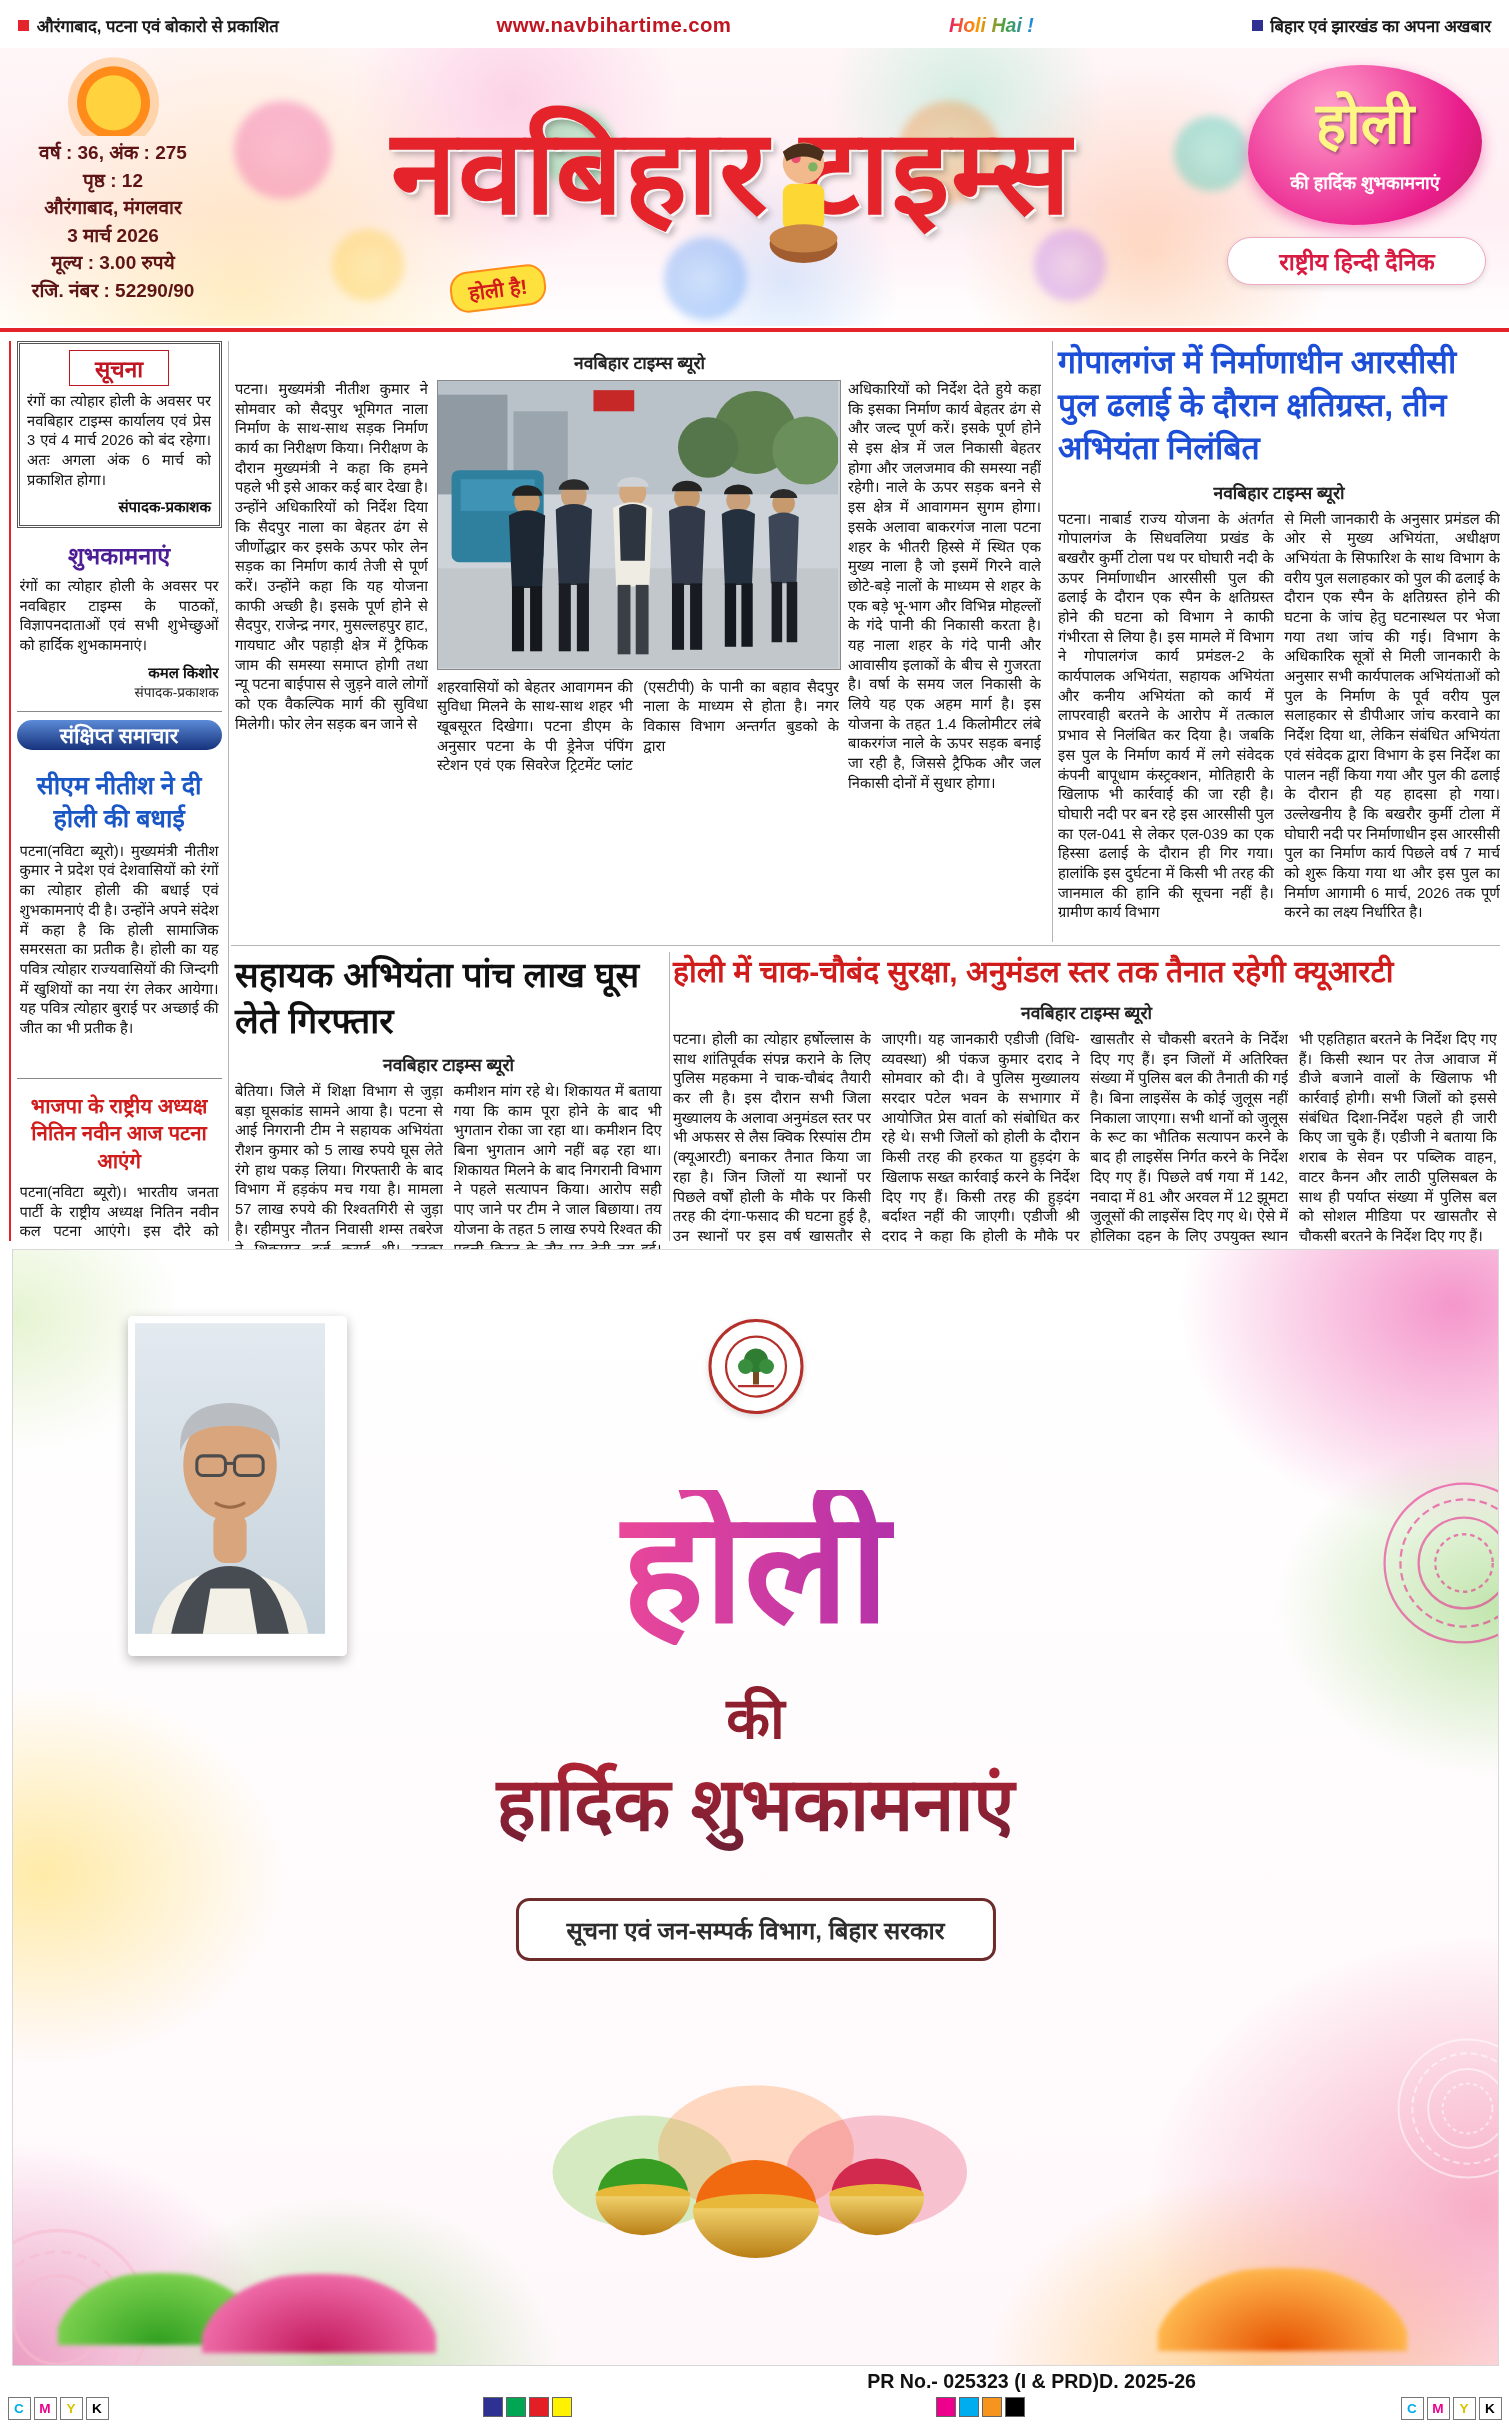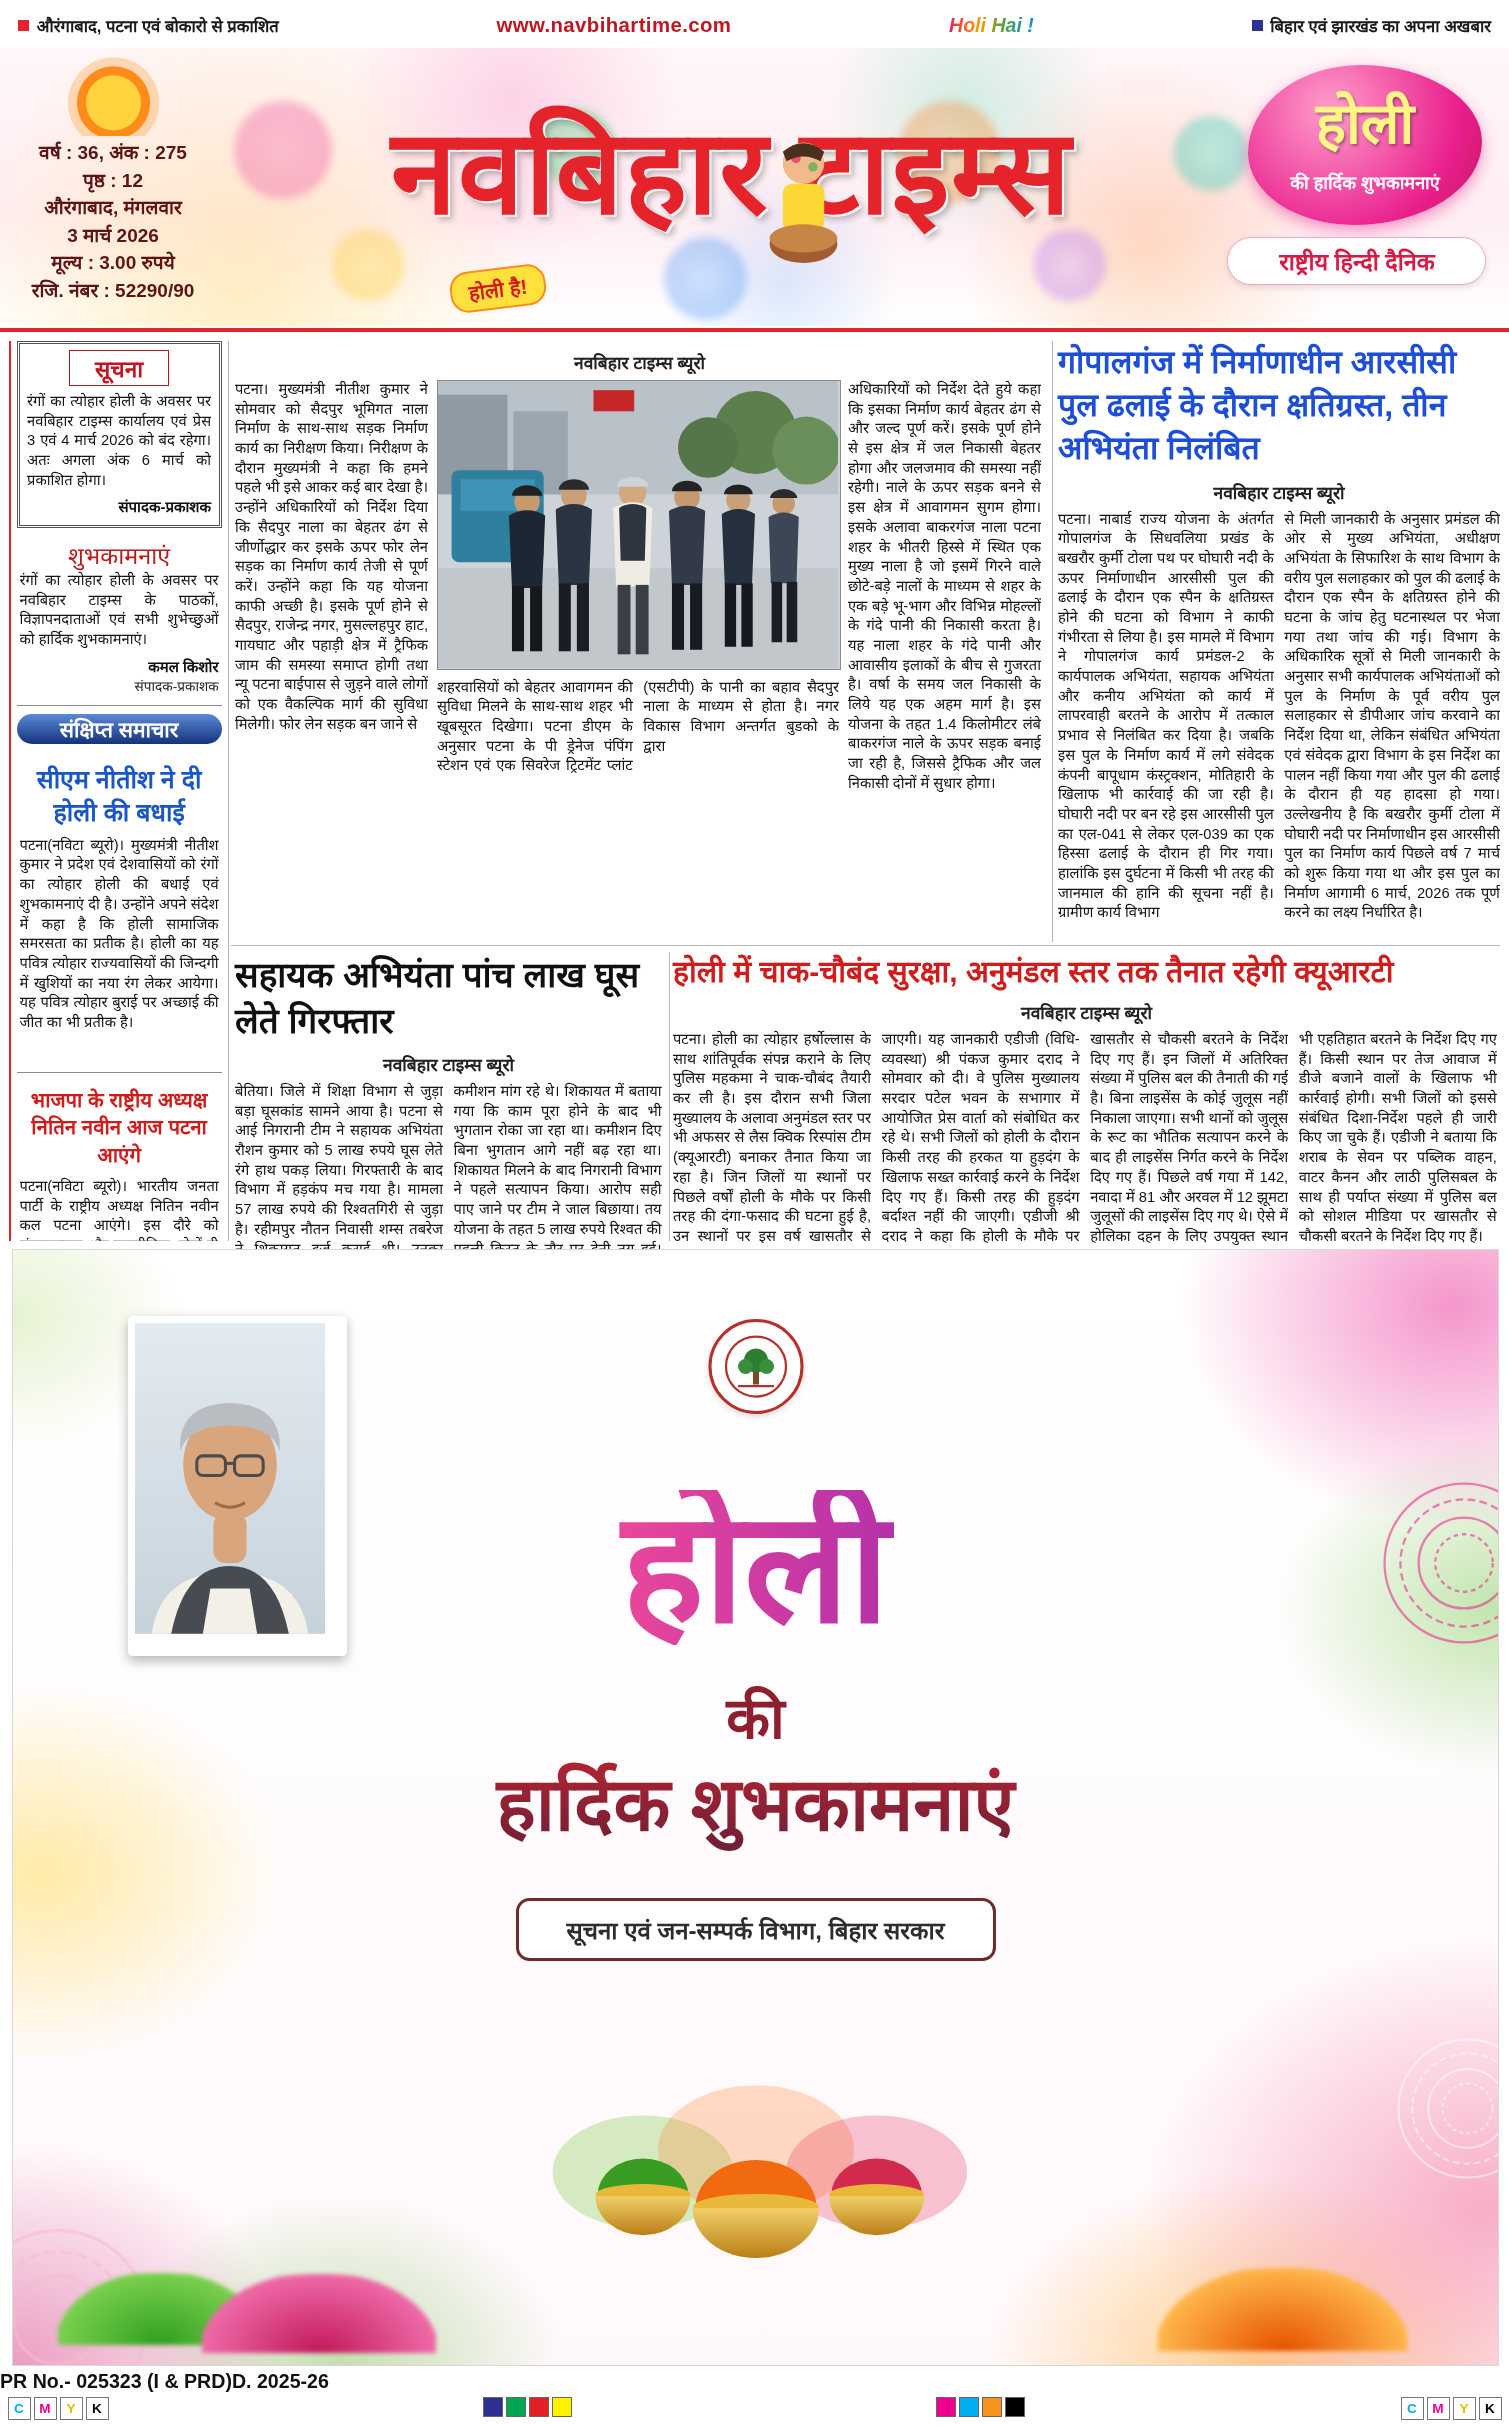--- a/index.html
+++ b/index.html
@@ -47,7 +47,7 @@
   .side-sec{border-bottom:1.5px solid #8a8a8a;padding:7.5px 3px 10.6px}
   .notice-box{border:3px double #555;padding:6px 7.5px 9px;margin-bottom:3px}
   .box-title{display:block;width:98px;margin:0 auto 6px;border:1.5px solid #c01622;color:#c01622;font-weight:bold;font-size:22.6px;text-align:center;padding:1.5px 0}
-  .greet-title{text-align:center;color:#b91c1c;font-weight:normal;font-size:23.4px;}
+  .greet-title{text-align:center;color:#4c1d95;font-weight:bold;font-size:23.4px;margin-bottom:6px}
   .sign{ text-align:right;font-weight:bold;font-size:15px;margin-top:6px;color:#111}
   .sign-role{text-align:right;font-size:13.6px;color:#222}
   .brief-header{background:linear-gradient(180deg,#5b8ad6,#16327c);color:#fff;font-weight:bold;font-size:21px;text-align:center;border-radius:15px;padding:1px 0;margin:7.5px 0}

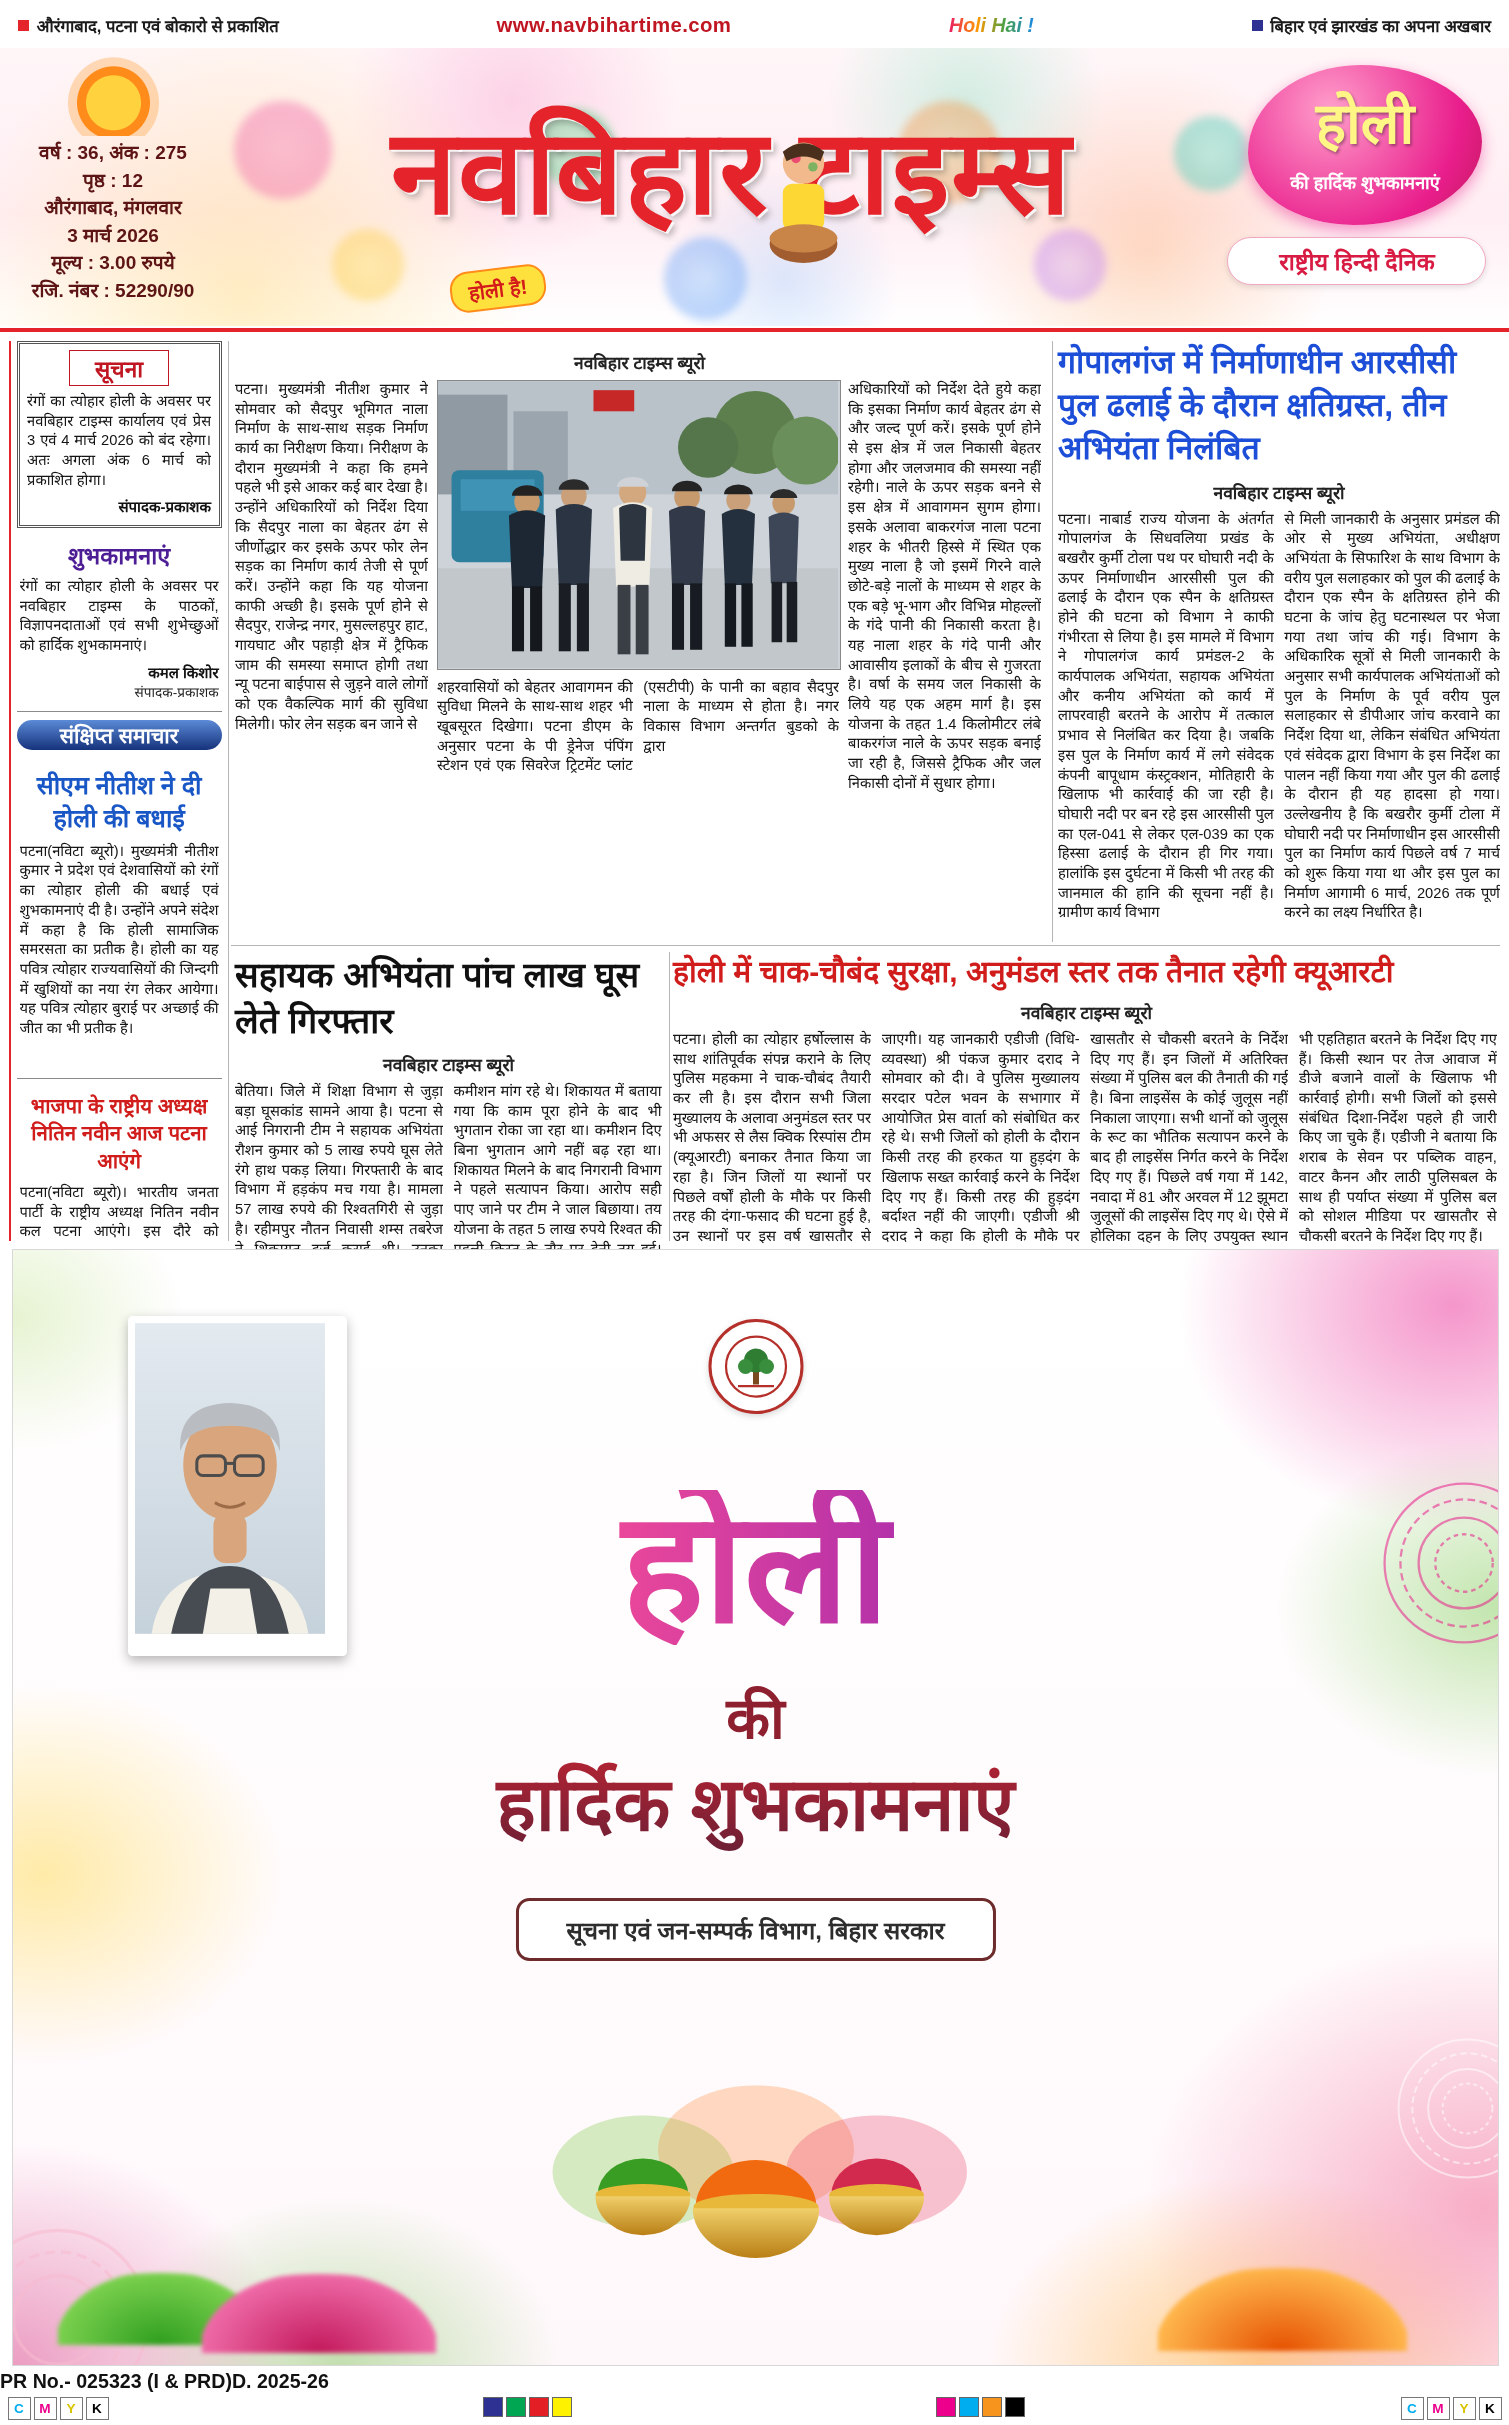--- a/index.html
+++ b/index.html
@@ -106,7 +106,7 @@
   .mandala{position:absolute;opacity:.55}
 
   
-  .pr-line{position:absolute;left:0;top:2370px;width:1196px;text-align:left;font-size:19.6px;font-weight:bold;color:#111}
+  .pr-line{position:absolute;left:0;top:2370px;width:1196px;text-align:right;font-size:19.6px;font-weight:bold;color:#111}
   .marks{position:absolute;top:2397px;left:0;width:1509px;height:22.6px}
   .mark-group{position:absolute;display:flex;gap:3px}
   .mark-box{width:21px;height:21px;border:0.8px solid #777;display:flex;align-items:center;justify-content:center;font-size:13.6px;font-weight:bold;background:#fff}

